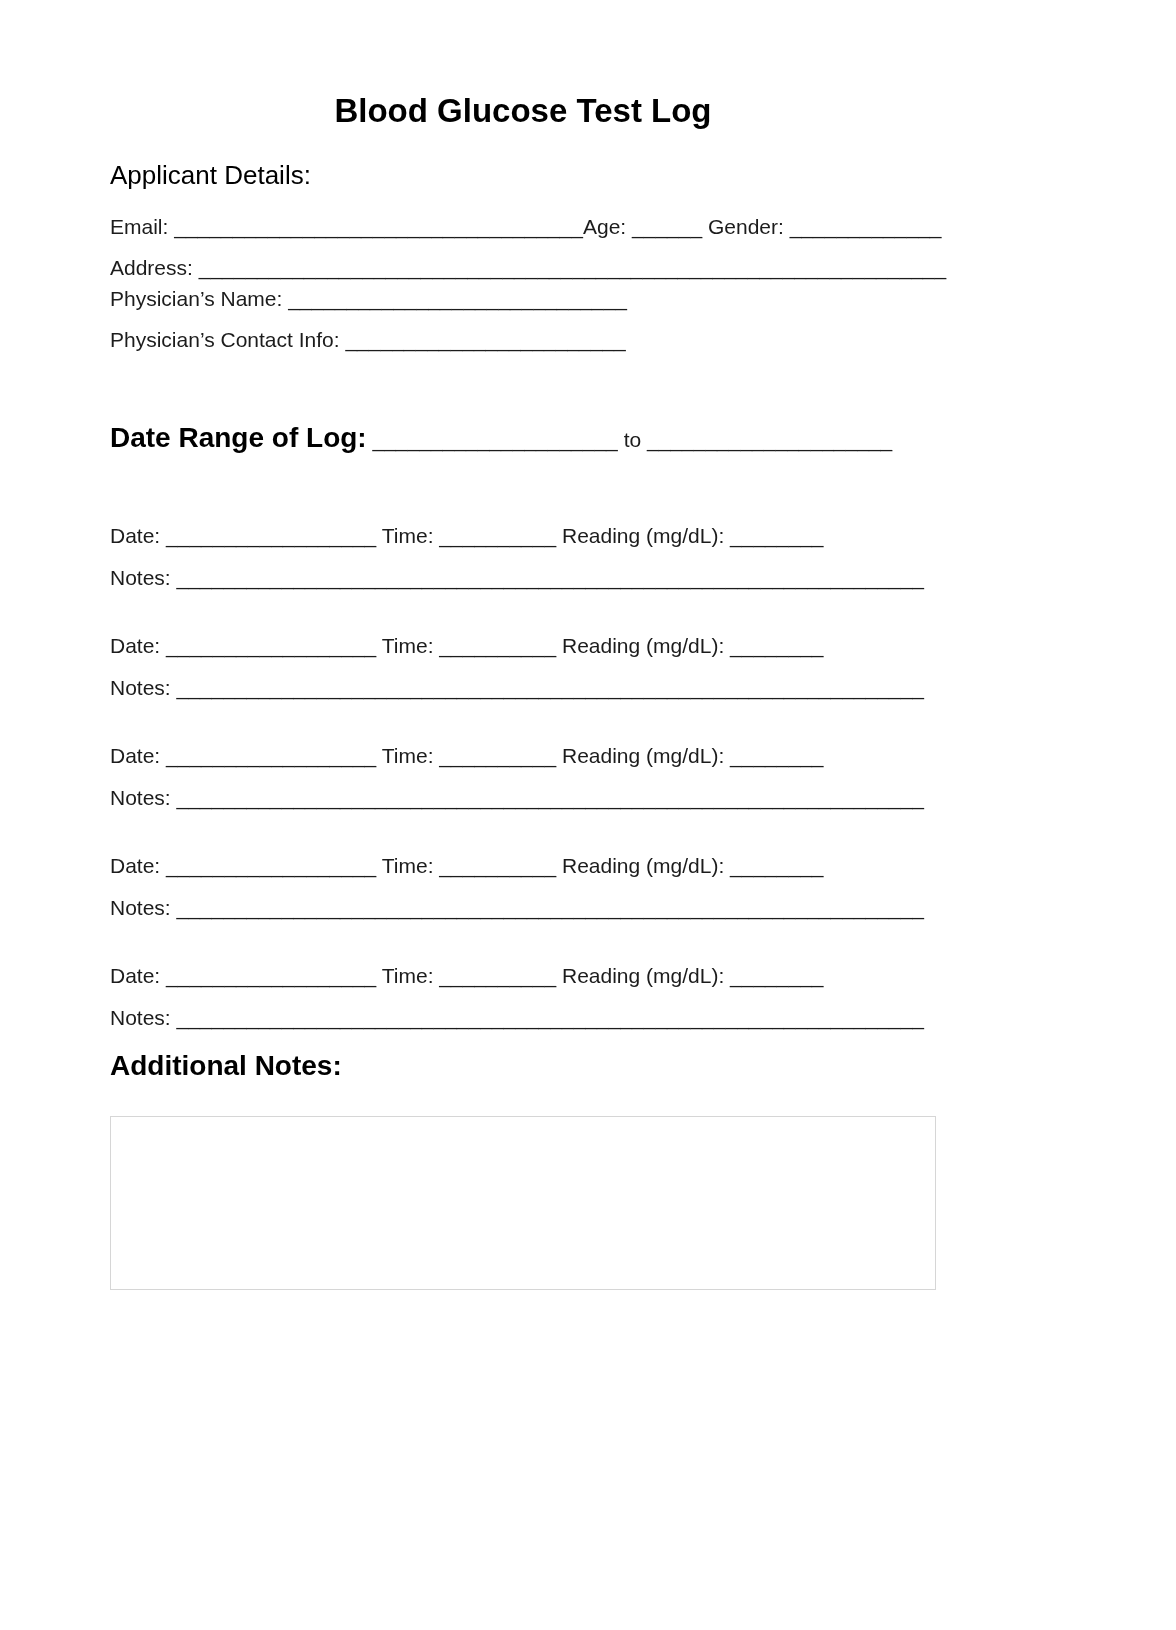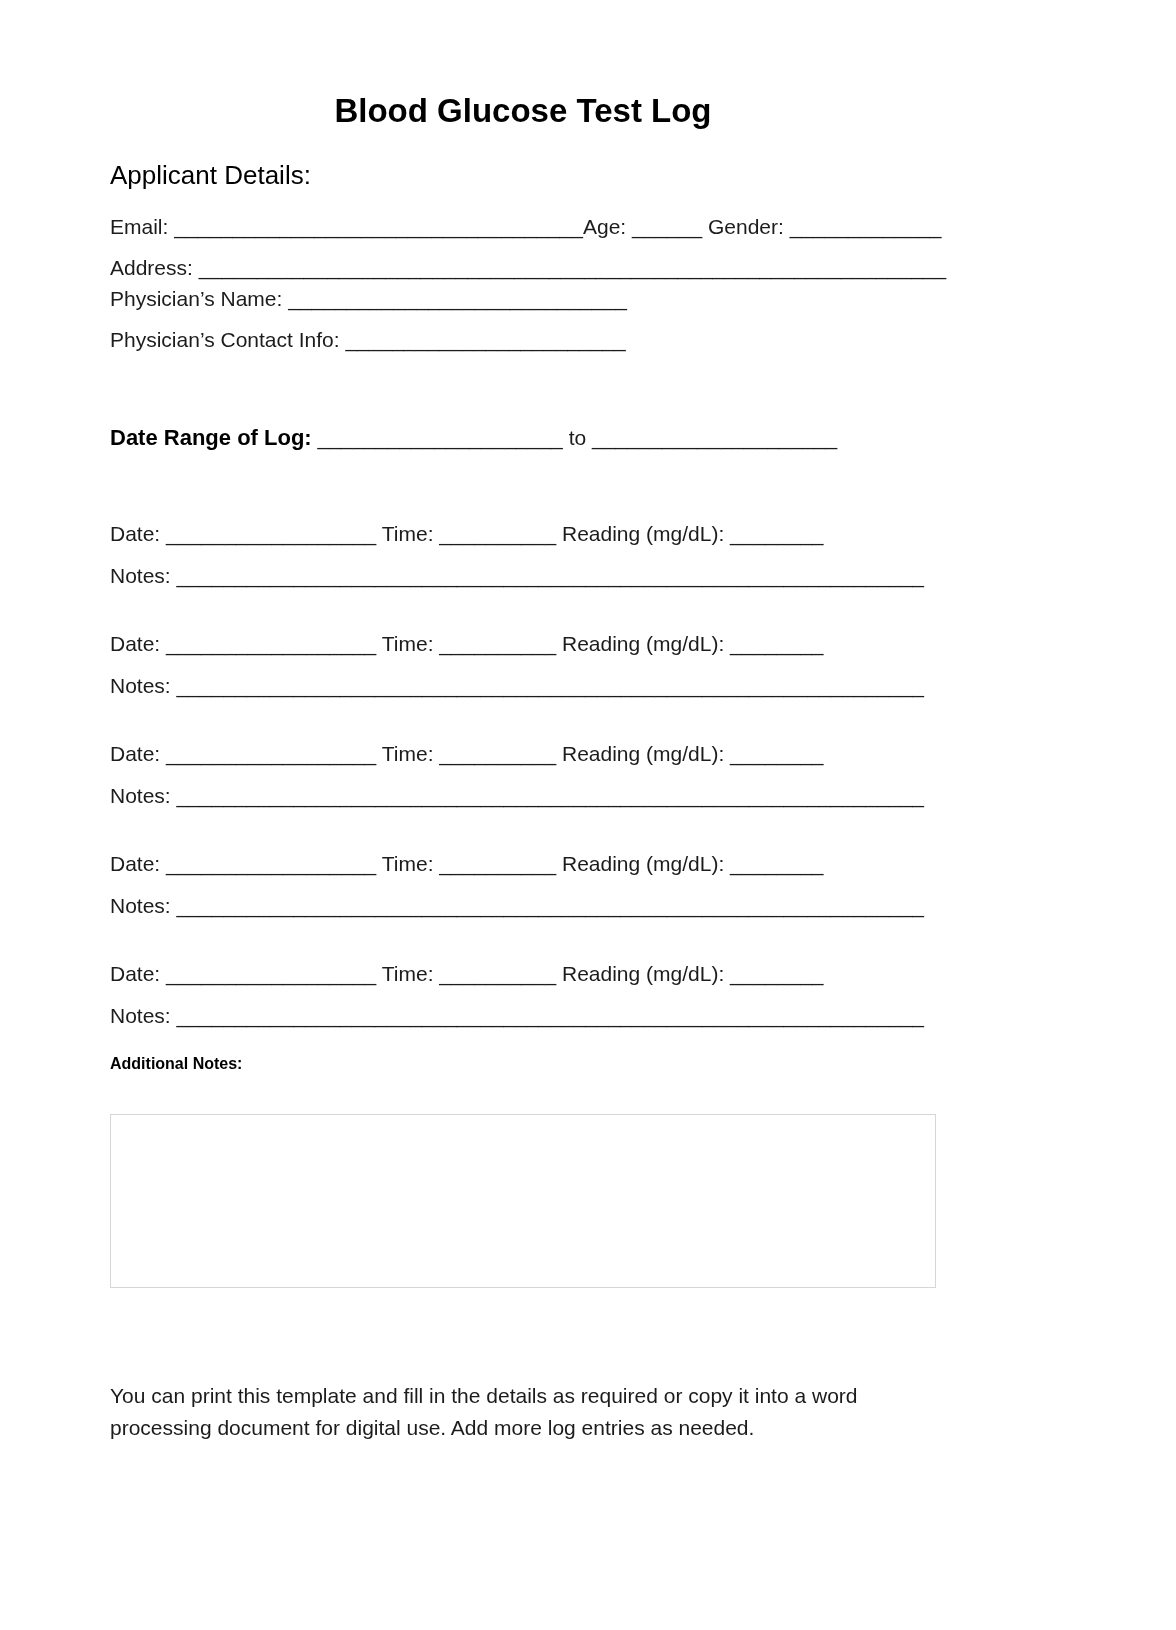--- a/index.html
+++ b/index.html
@@ -48,7 +48,7 @@
     line-height: 27px;
     white-space: nowrap;
   }
-  .date-range-row .bold-label { font-weight: bold; font-size: 22px; color: #000000; }
+  .date-range-row .bold-label { font-weight: bold; font-size: 28px; color: #000000; }
   .entry-date-row {
     margin: 43px 0 0 0;
     font-size: 21px;

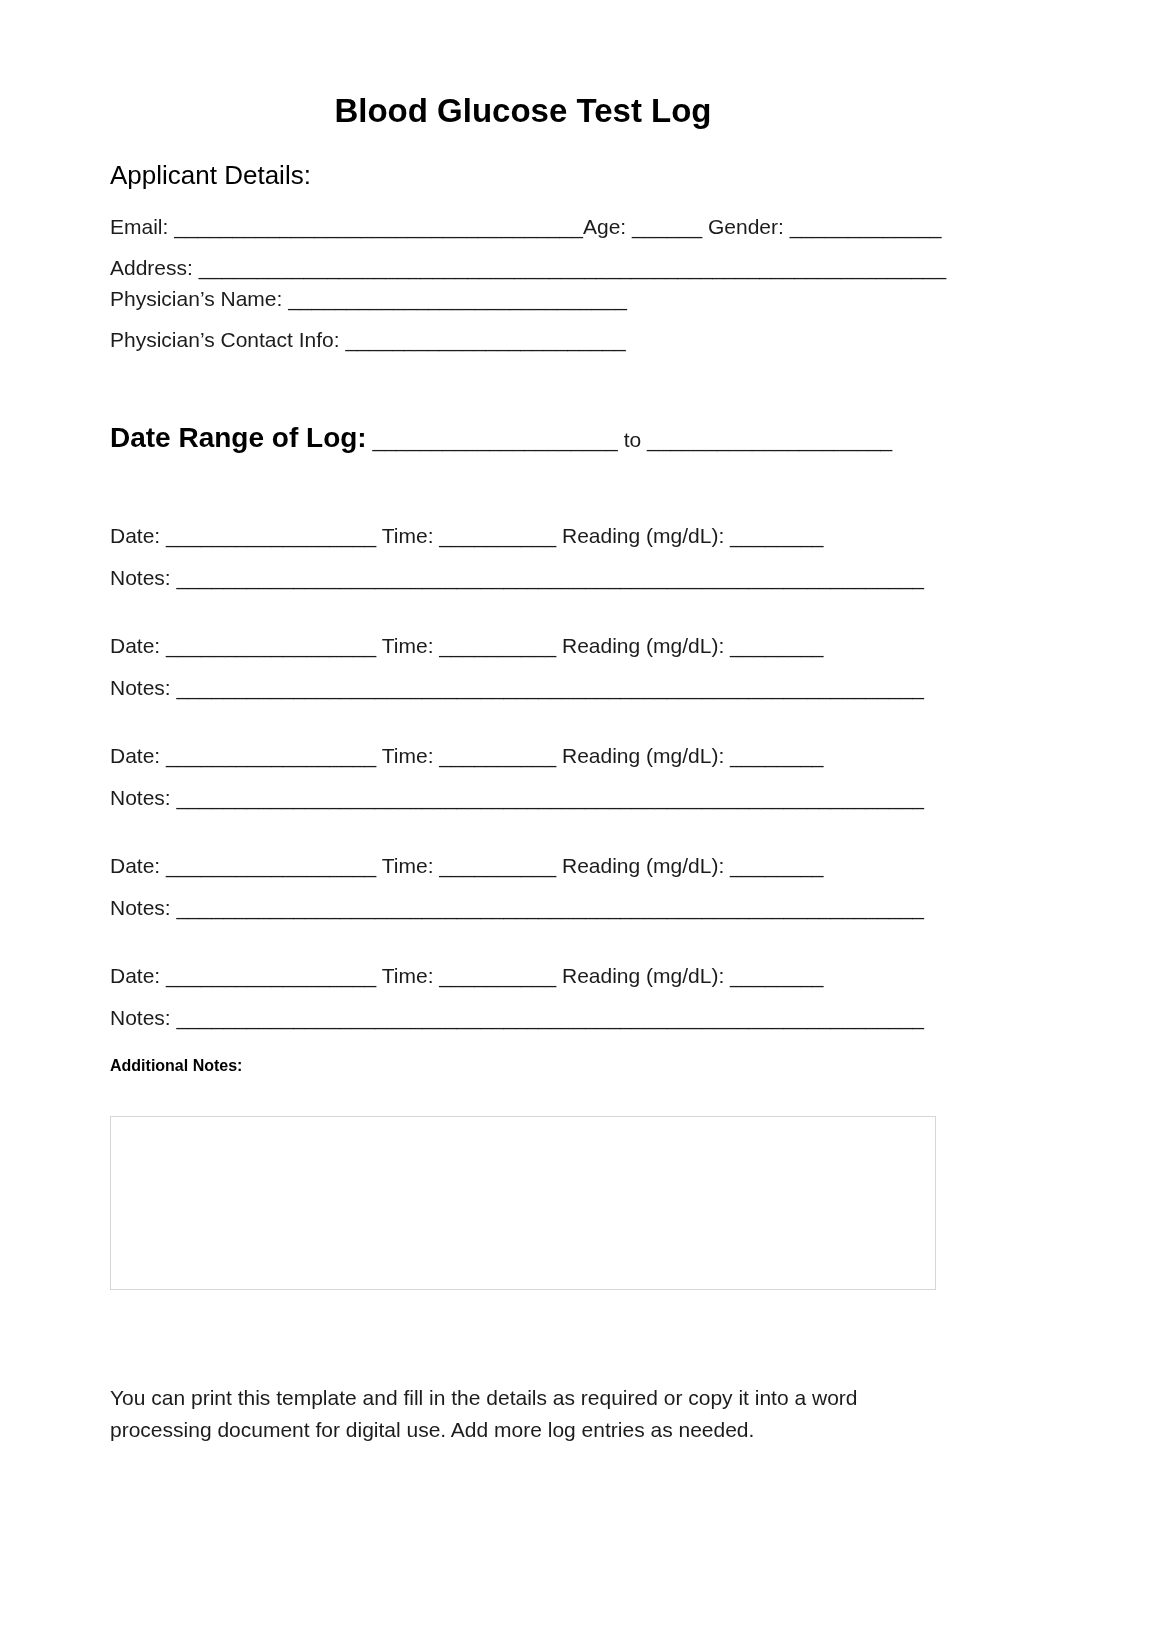--- a/index.html
+++ b/index.html
@@ -64,7 +64,7 @@
   }
   .notes-heading {
     margin: 22px 0 0 0;
-    font-size: 16px;
+    font-size: 28px;
     line-height: 28px;
     font-weight: bold;
     color: #000000;

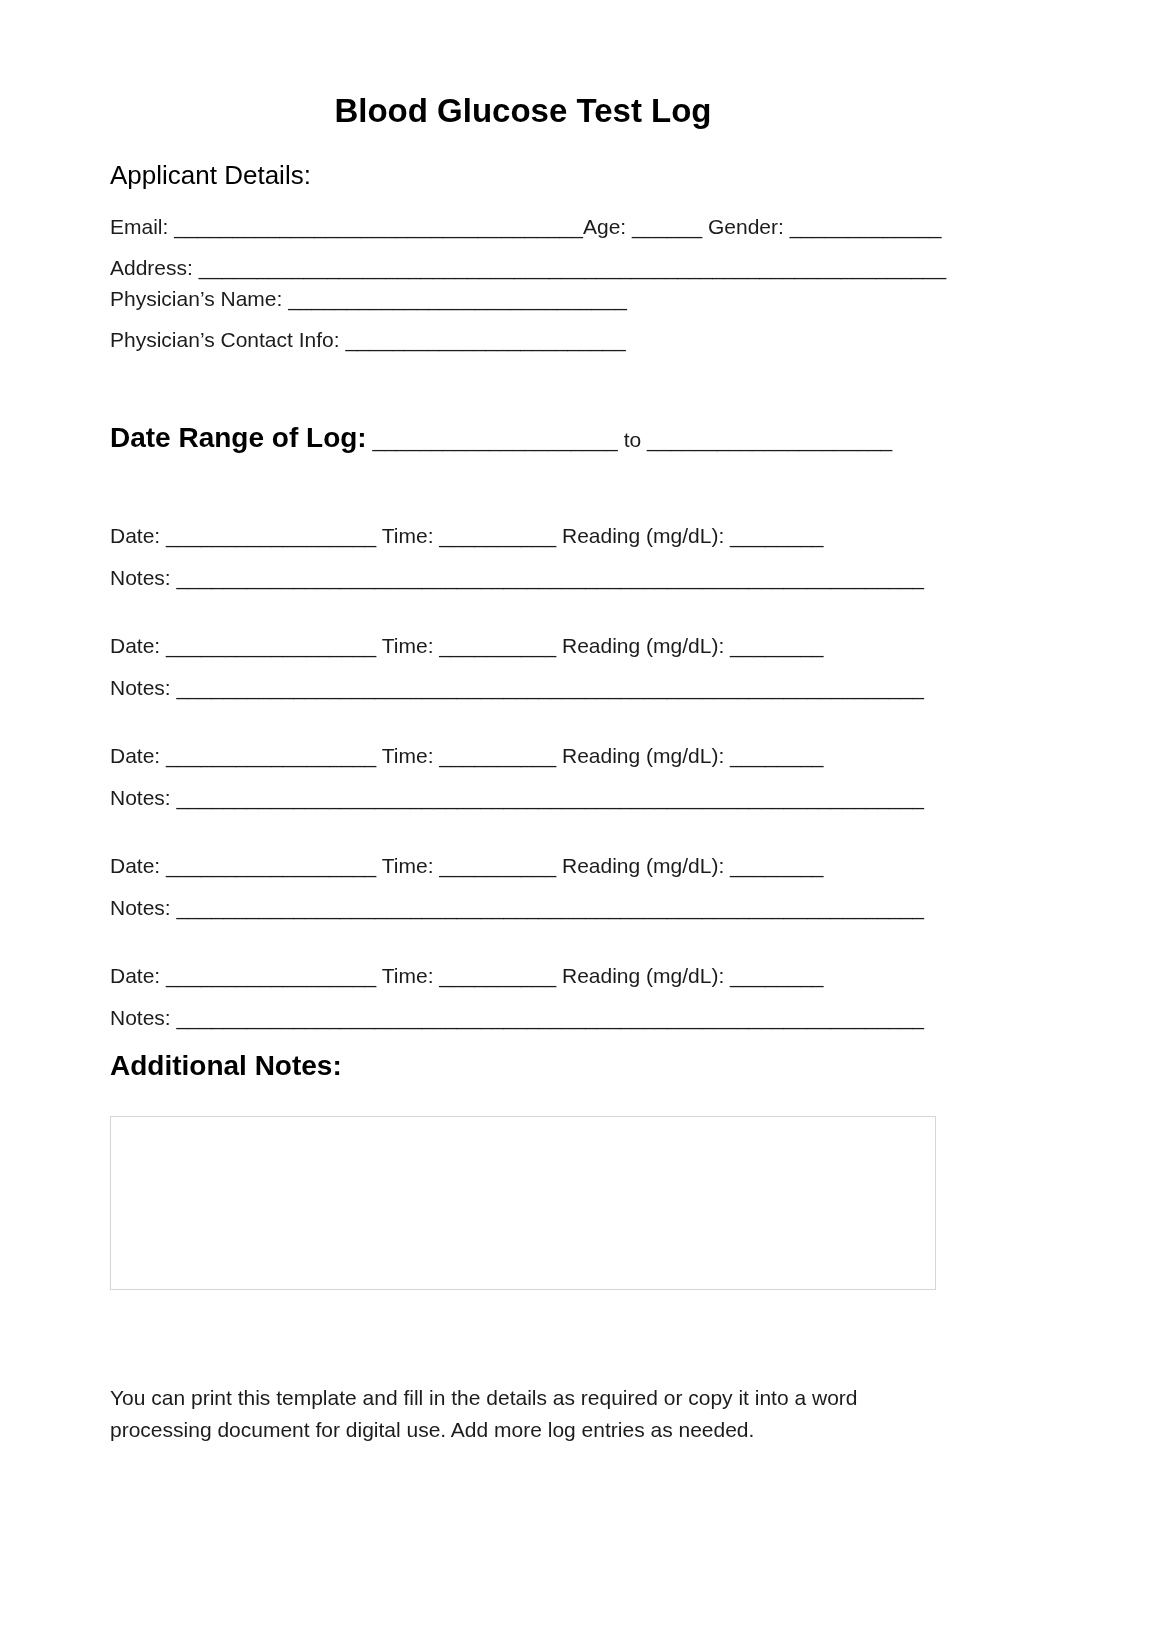--- a/index.html
+++ b/index.html
@@ -195,7 +195,6 @@
 
   <div class="notes-box"></div>
 
-  <p class="footer-note">You can print this template and fill in the details as required or copy it into a word processing document for digital use. Add more log entries as needed.</p>
 
 </div>
 

